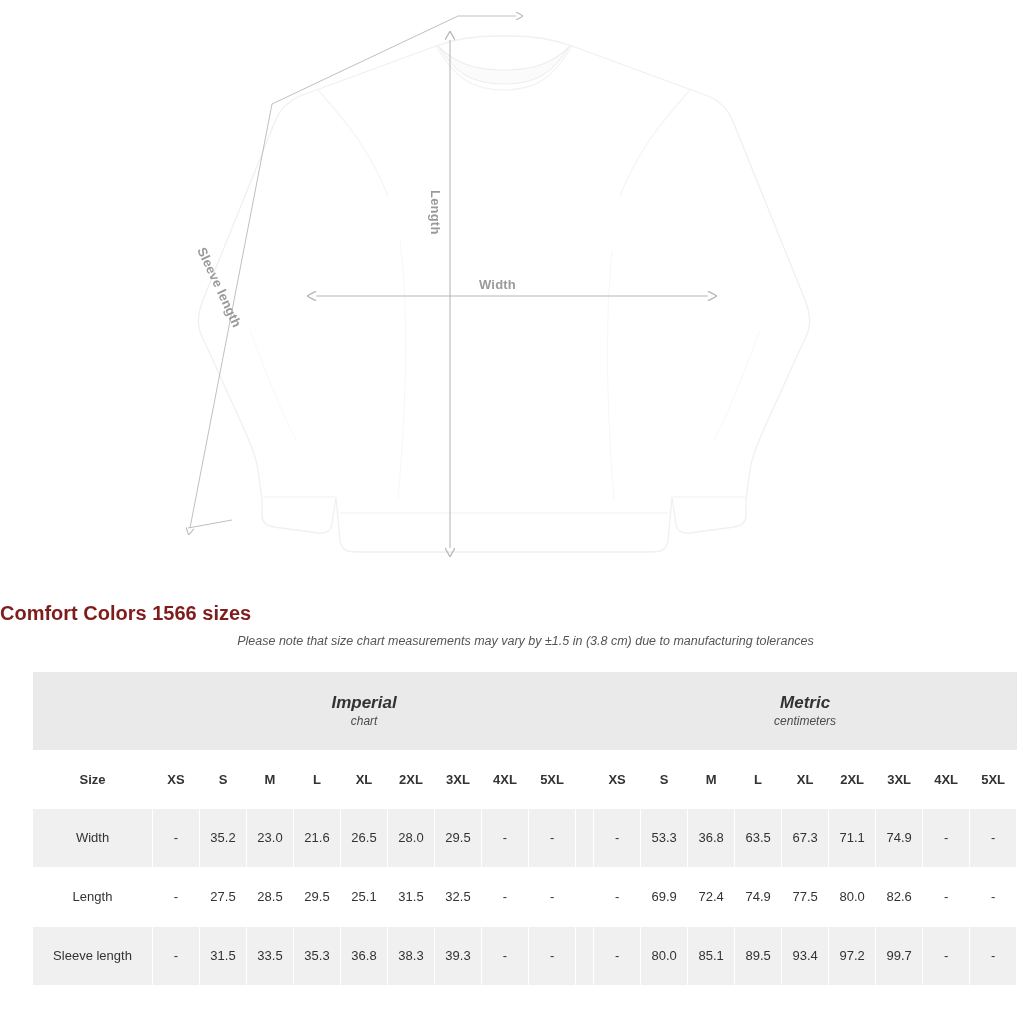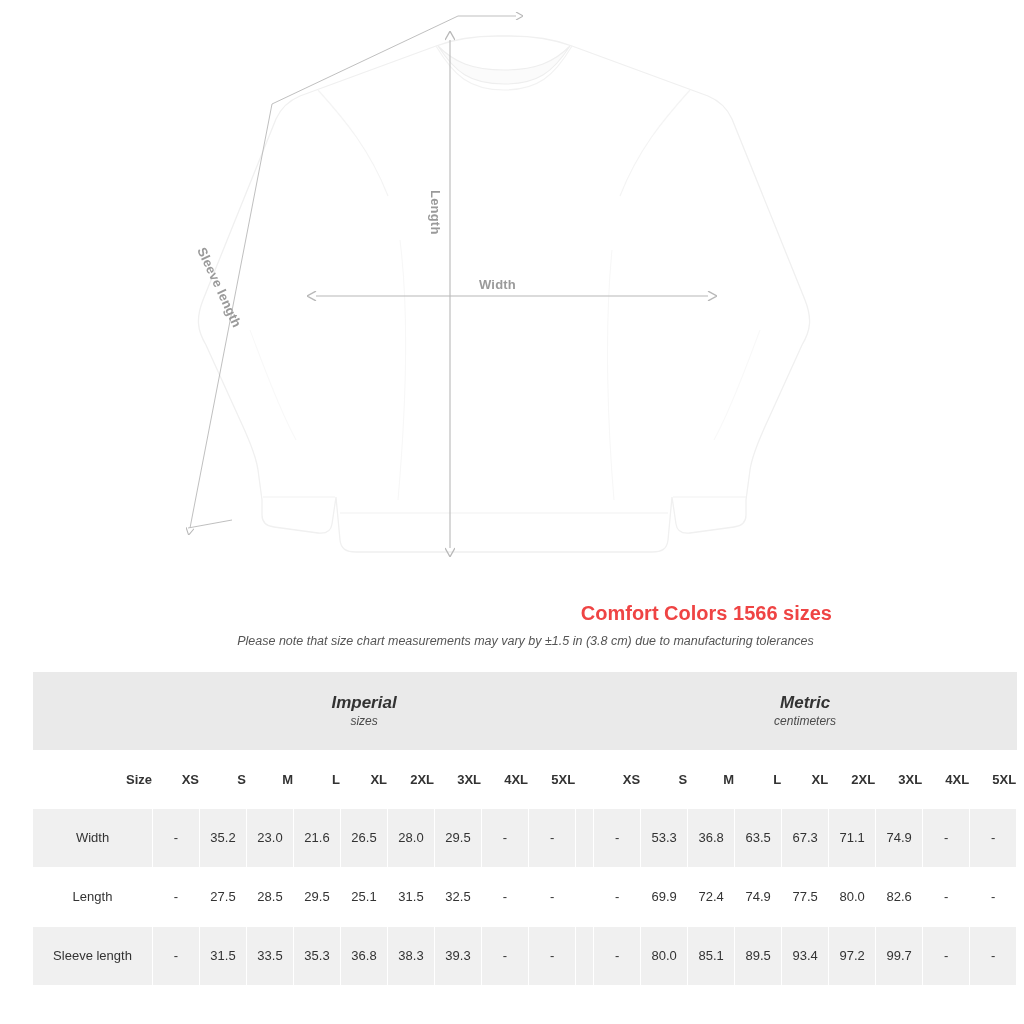--- a/index.html
+++ b/index.html
@@ -49,10 +49,10 @@
     position: absolute;
     left: 0; top: 602px;
     width: 832px;
-    text-align: right;
+    text-align: left;
     font-size: 20px;
     font-weight: bold;
-    color: #ef4444;
+    color: #7f1d1d;
   }
   #subtitle {
     position: absolute;

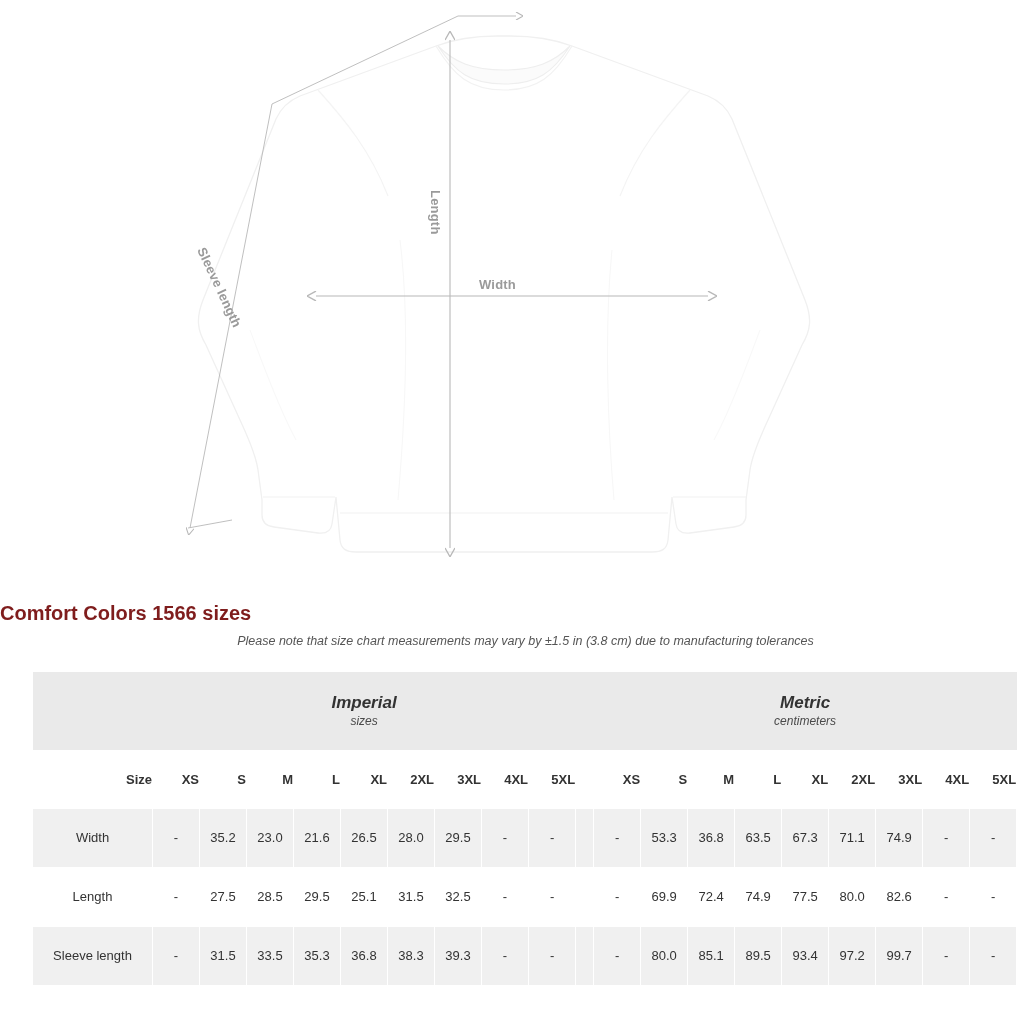--- a/index.html
+++ b/index.html
@@ -247,7 +247,7 @@
         <td class="sys-head"></td>
         <td class="sys-head" colspan="9">
           <div class="sys-name">Imperial</div>
-          <div class="sys-unit">sizes</div>
+          <div class="sys-unit">chart</div>
         </td>
         <td class="spacer-col"></td>
         <td class="sys-head" colspan="9">

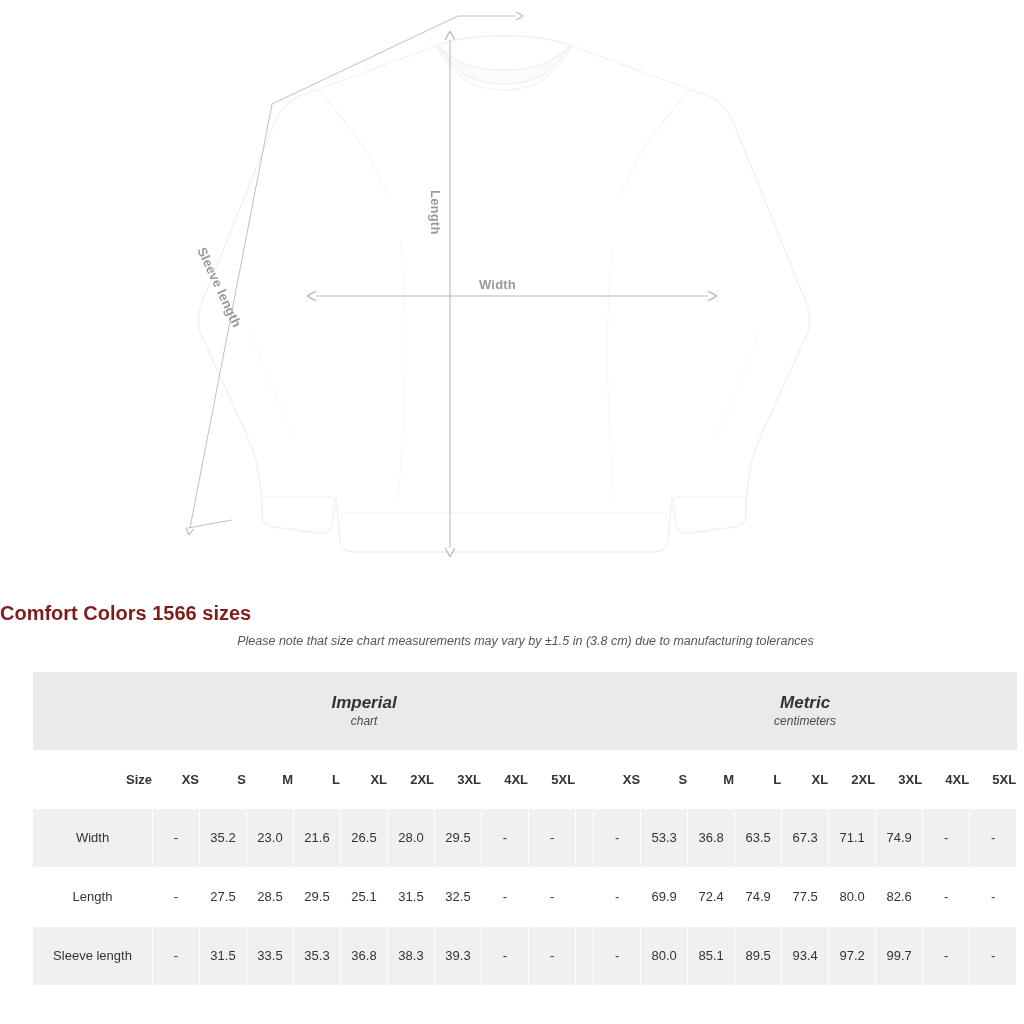--- a/index.html
+++ b/index.html
@@ -105,7 +105,7 @@
   }
   .spacer-col { width: 18px; background: #eaeaea; border: none !important; }
 
-  tr.head-row td { height: 58px; background: #ffffff; text-align: right; }
+  tr.head-row td { height: 58px; background: #ffffff; }
   tr.head-row td.rowlabel,
   tr.head-row td.sizecell {
     background: #ffffff;

